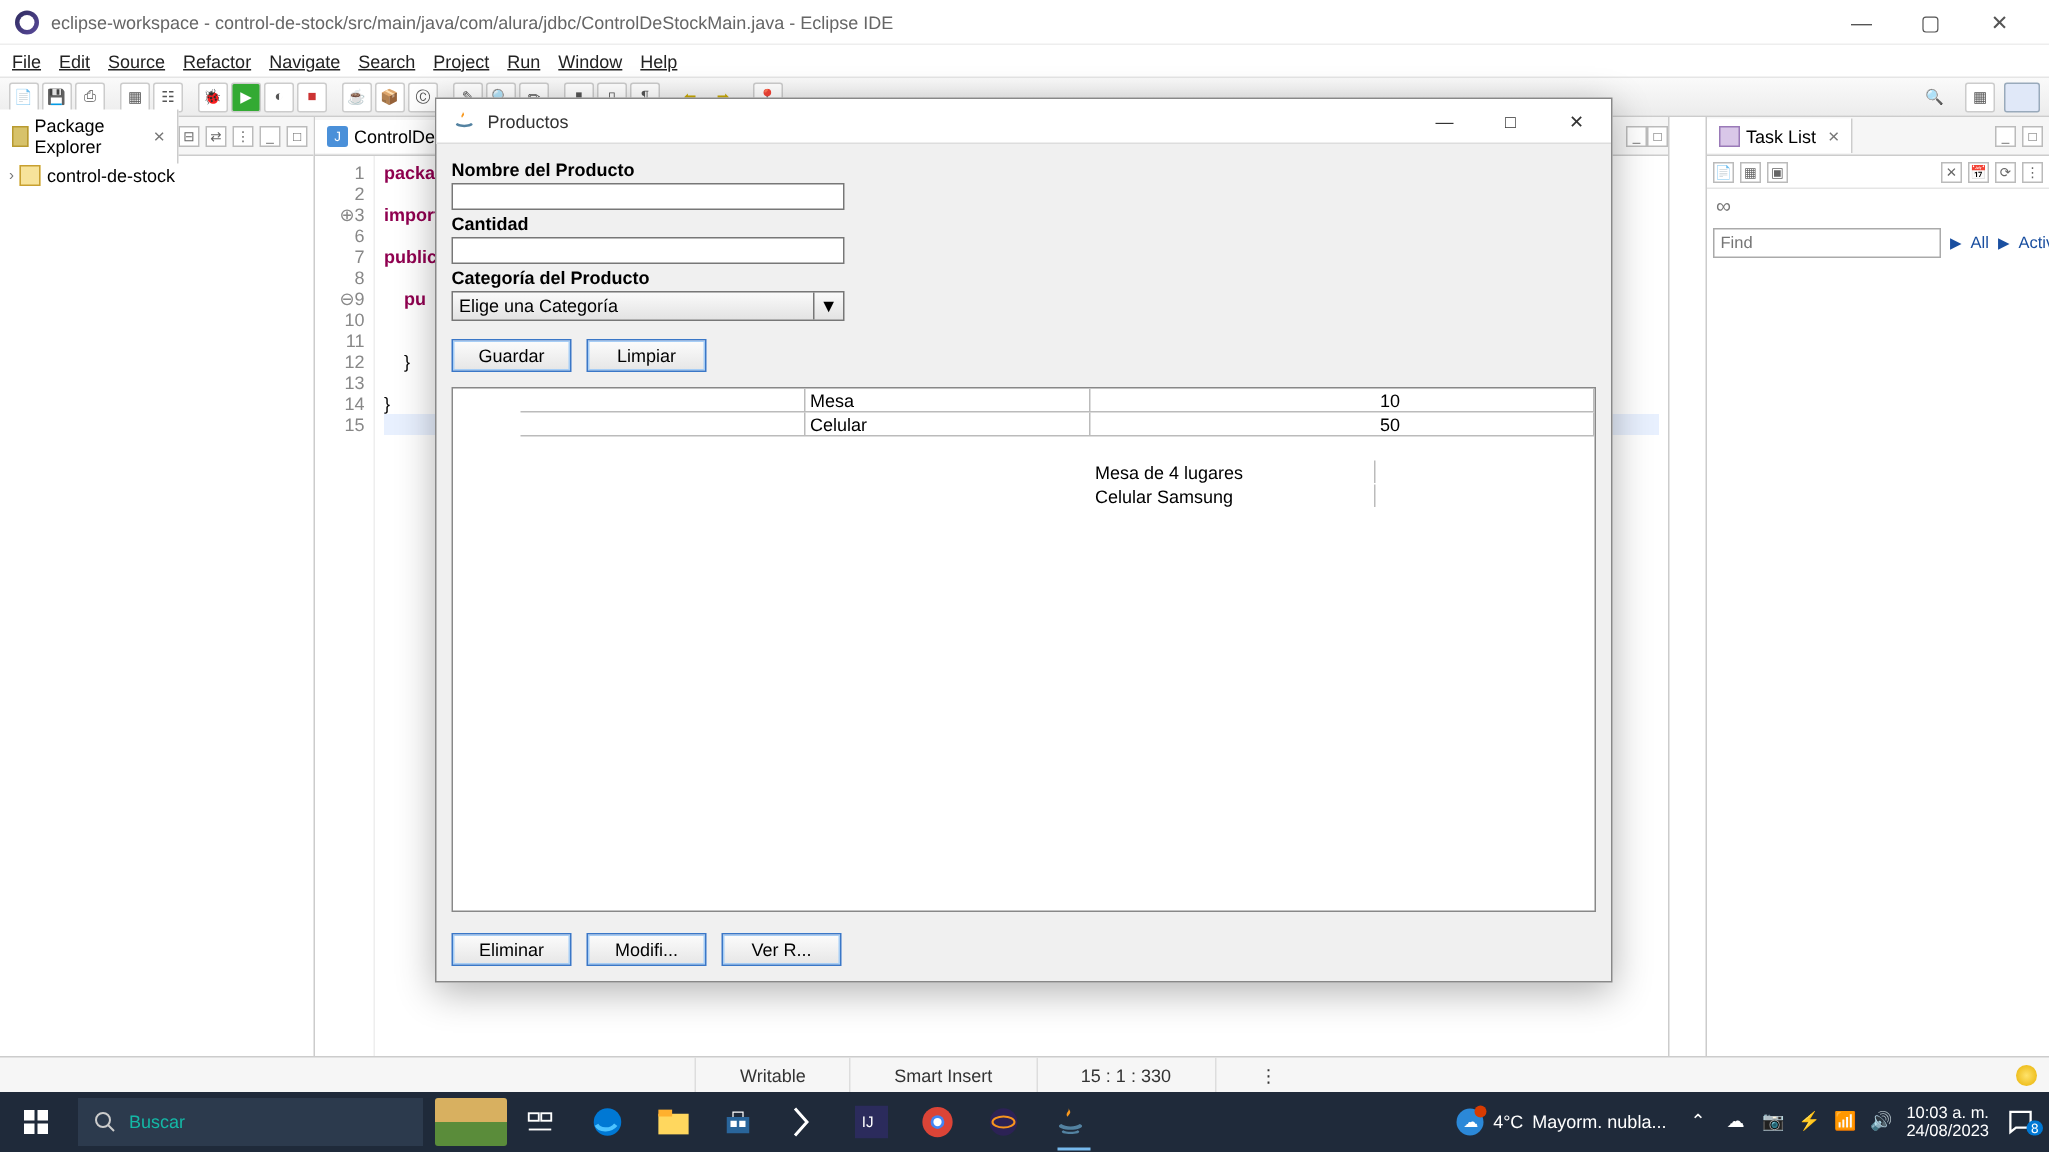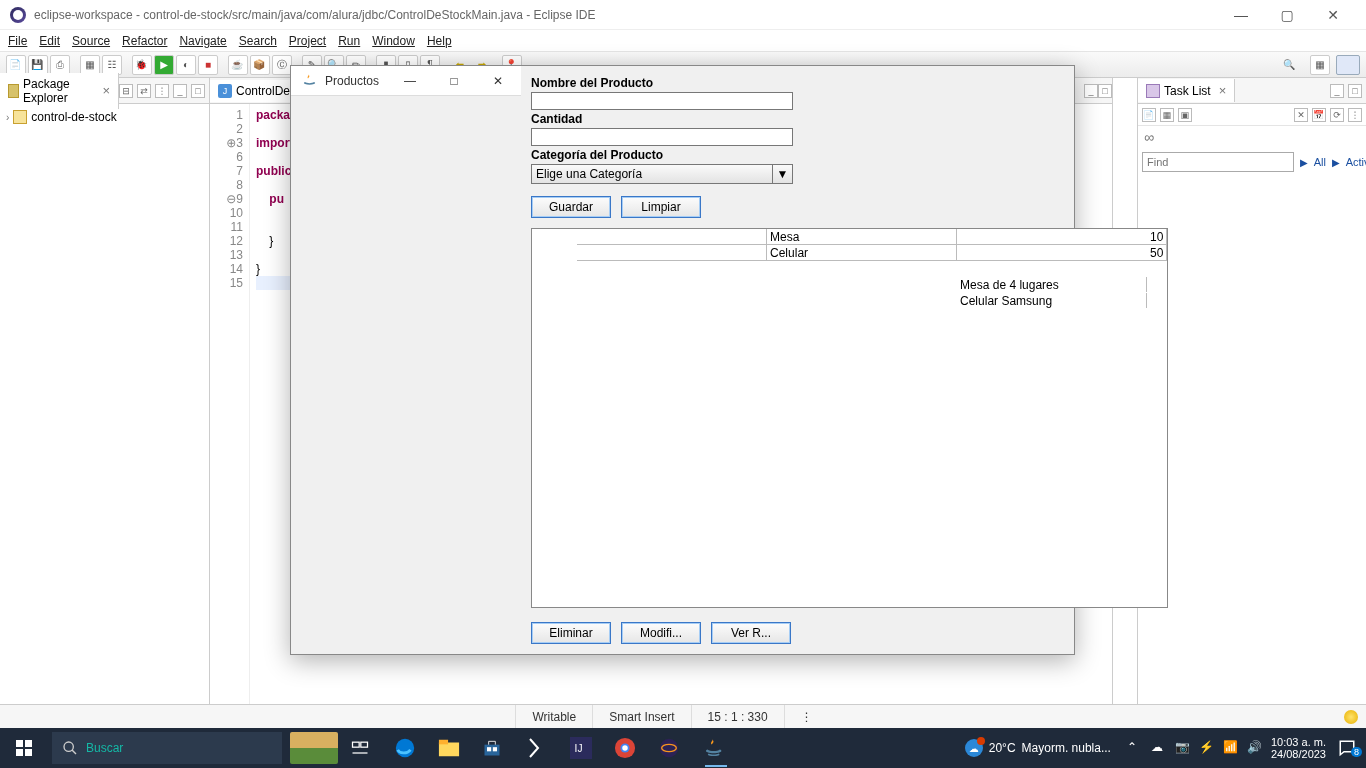--- a/index.html
+++ b/index.html
@@ -88,7 +88,7 @@
 .notebadge .dot{position:absolute;top:-2px;right:-2px;width:8px;height:8px;border-radius:50%;background:#d83b01;}
 
 
-.dlg { position:absolute; left:290px; top:65px; width:785px; height:590px; background:#f0f0f0; border:1px solid #888; box-shadow:0 6px 24px rgba(0,0,0,.3); display:flex; flex-direction:row; font-size:12px; }
+.dlg { position:absolute; left:290px; top:65px; width:785px; height:590px; background:#f0f0f0; border:1px solid #888; box-shadow:0 6px 24px rgba(0,0,0,.3); display:flex; flex-direction:column; font-size:12px; }
 .dlg-titlebar { height:30px; background:#fff; display:flex; align-items:center; padding:0 10px; gap:8px; border-bottom:1px solid #ddd; }
 .dlg-titlebar .jlogo { width:16px;height:16px; }
 .dlg-titlebar .t { flex:1; font-size:12px; color:#333; }

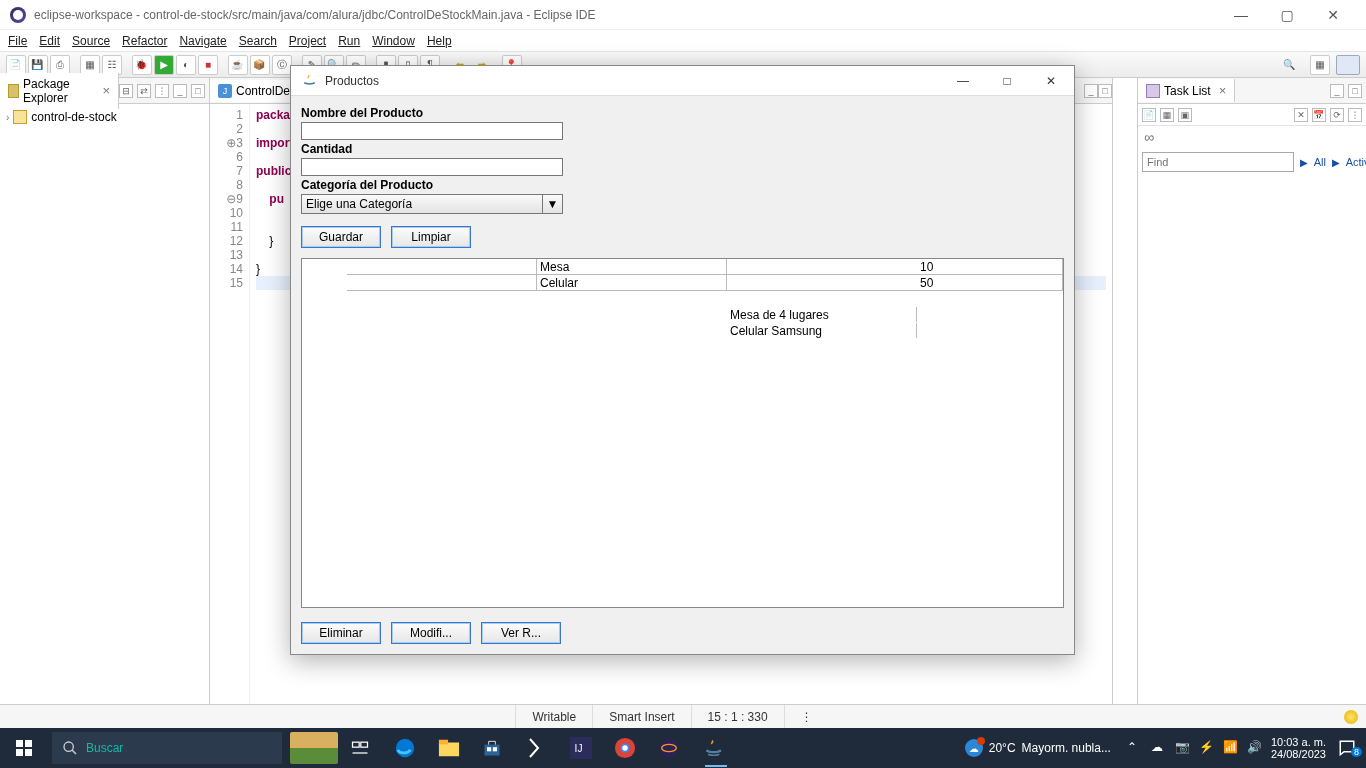--- a/index.html
+++ b/index.html
@@ -66,7 +66,7 @@
 
 
 .statusbar { height: 24px; border-top:1px solid #ccc; background:#f6f6f6; display:flex; align-items:center; font-size:12px; color:#333; }
-.statusbar .cell { padding: 0 16px; border-left: 1px solid #ddd; height:100%; display:flex;align-items:center; }
+.statusbar .cell { padding: 0 29px; border-left: 1px solid #ddd; height:100%; display:flex;align-items:center; }
 .statusbar .flex { flex:1; }
 .bulb { width:14px;height:14px;border-radius:50%;background:radial-gradient(circle,#ffe36b,#e8b000); margin-right:8px; }
 

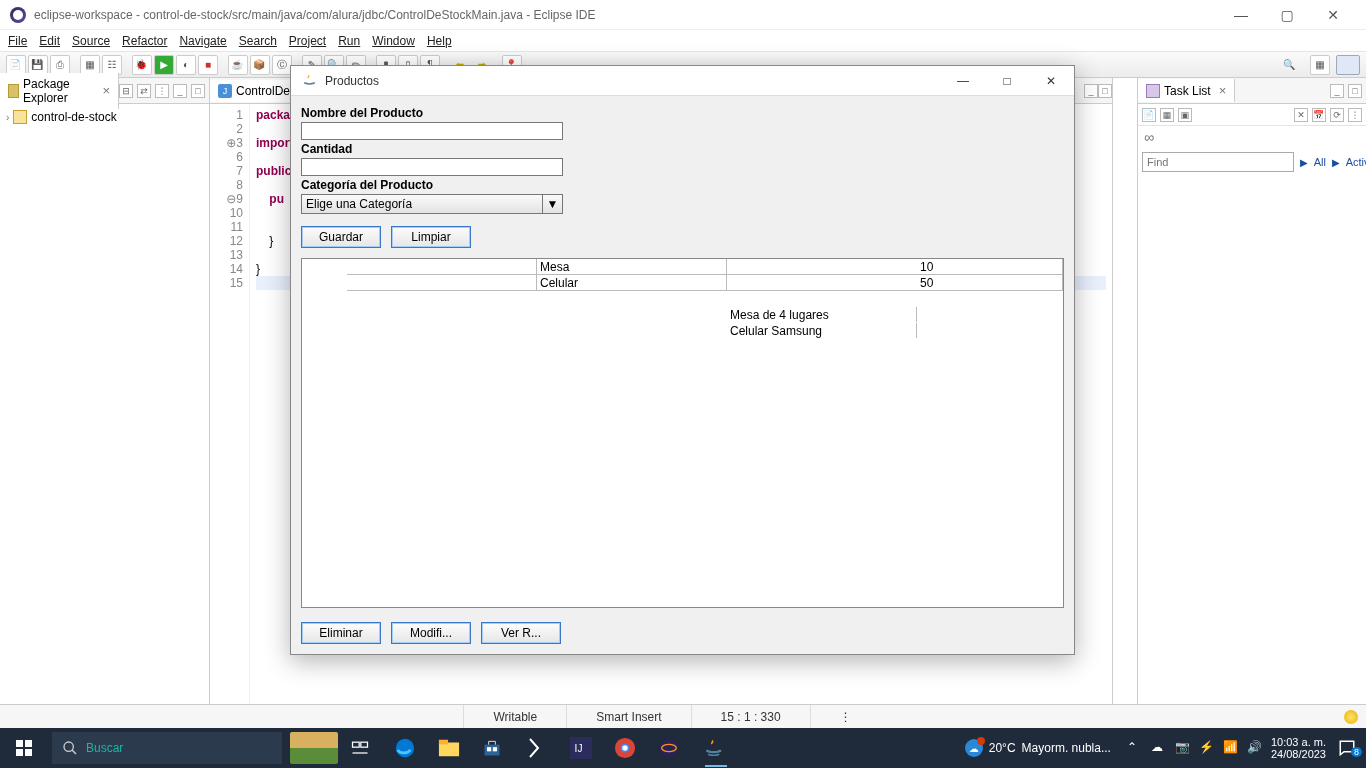--- a/index.html
+++ b/index.html
@@ -369,7 +369,7 @@
   <div class="tray">
     <div class="weather">
       <span class="notebadge">☁<span class="dot"></span></span>
-      <span>20°C</span>
+      <span>4°C</span>
       <span>Mayorm. nubla...</span>
     </div>
     <span class="trayicon">⌃</span>

